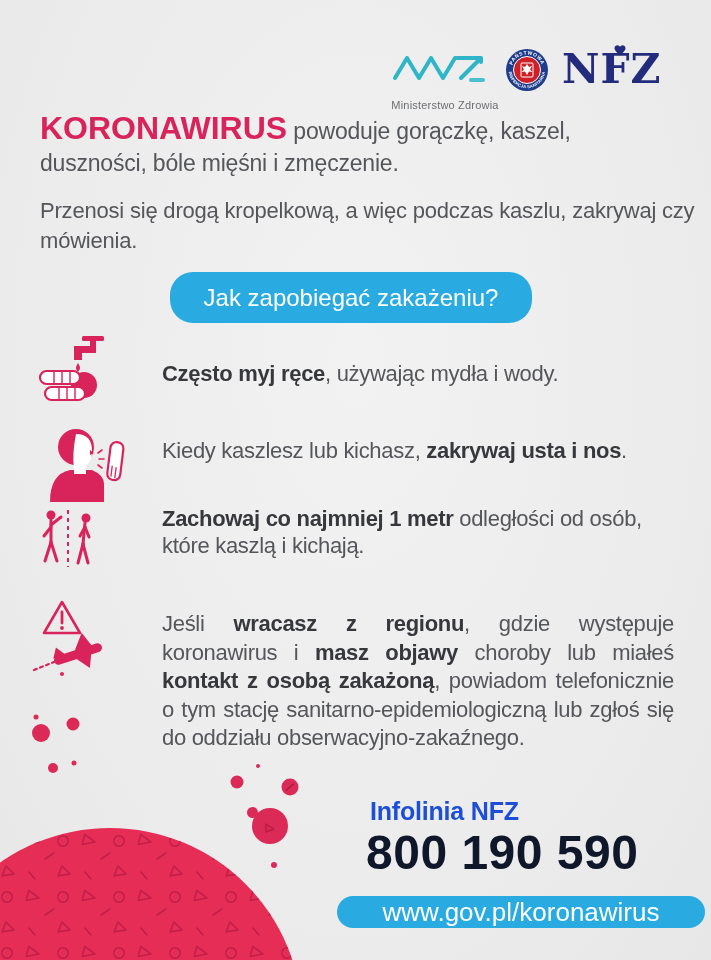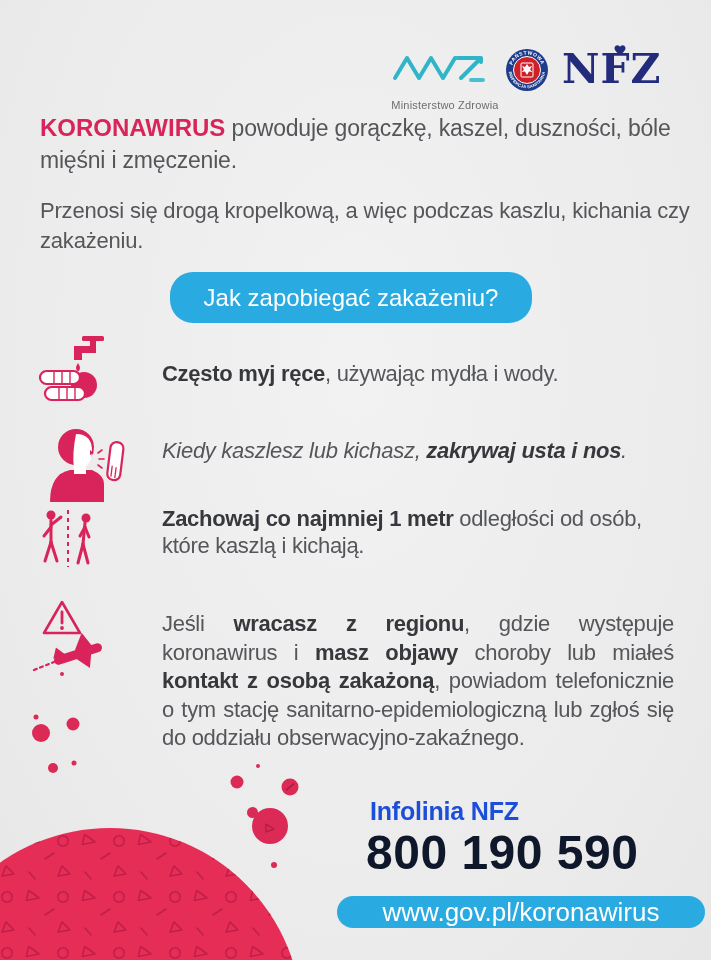--- a/index.html
+++ b/index.html
@@ -16,7 +16,7 @@
   .nfz{left:562px;top:44px;width:100px;height:48px;}
   
   .title-block{left:40px;top:112px;width:640px;line-height:32px;color:#55565a;font-size:23px;letter-spacing:-.2px;}
-  .title-word{color:#d9245b;font-weight:bold;font-size:24px;letter-spacing:0;}
+  .title-word{color:#d9245b;font-weight:bold;font-size:32px;letter-spacing:0;}
   .para{left:40px;top:196px;width:656px;font-size:22px;line-height:30px;color:#55565a;letter-spacing:-.2px;}
   
   .pill{background:#29abe2;color:#ffffff;display:flex;align-items:center;justify-content:center;}

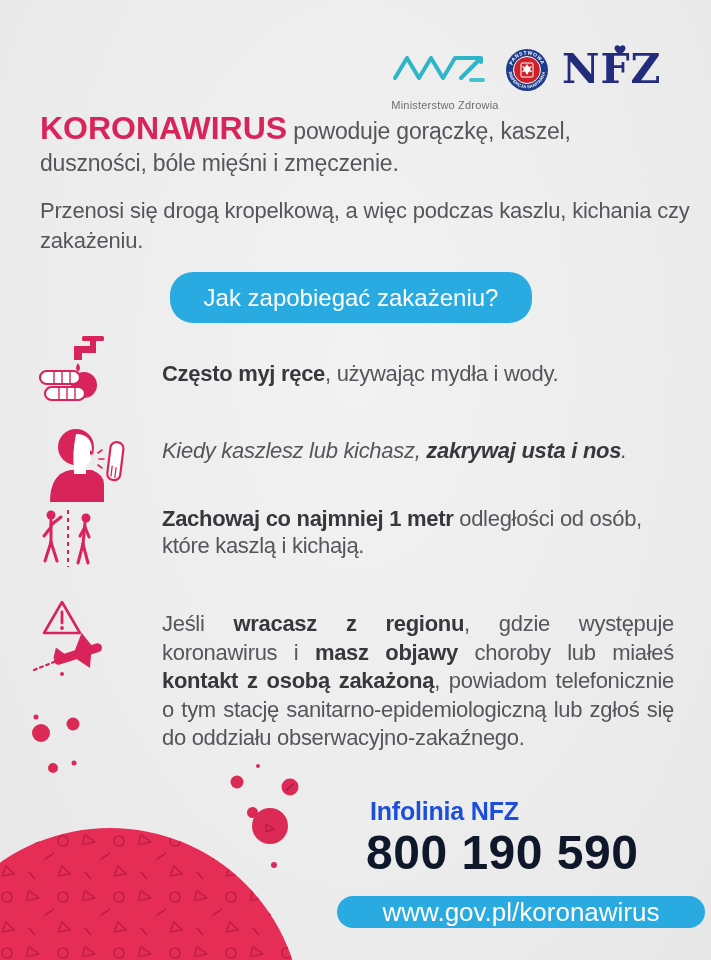--- a/index.html
+++ b/index.html
@@ -78,7 +78,7 @@
   <span>powoduje gorączkę, kaszel, duszności, bóle mięśni i zmęczenie.</span>
 </div>
 
-<div class="abs para">Przenosi się drogą kropelkową, a więc podczas kaszlu, kichania czy zakażeniu.</div>
+<div class="abs para">Przenosi się drogą kropelkową, a więc podczas kaszlu, zakrywaj czy mówienia.</div>
 
 <div class="abs pill pill1">Jak zapobiegać zakażeniu?</div>
 

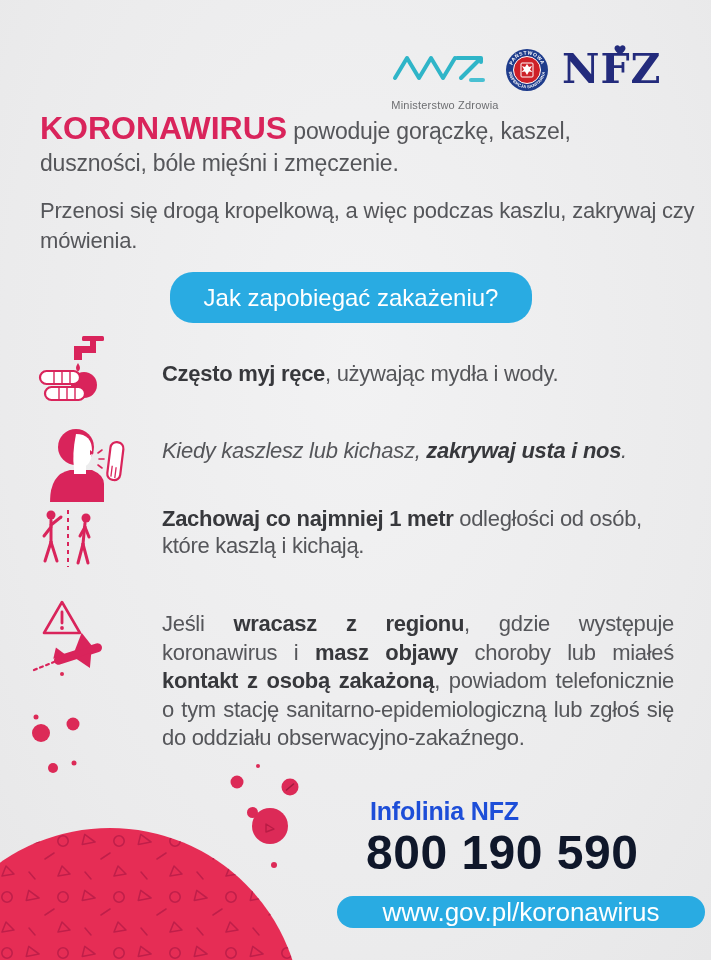--- a/index.html
+++ b/index.html
@@ -26,7 +26,7 @@
   .tip-text{left:162px;width:512px;font-size:22px;color:#55565a;letter-spacing:-.3px;line-height:27px;}
   .tip-text .b{font-weight:bold;color:#37383c;}
   .tt1{top:360px;}
-  .tt2{top:437px;font-style:italic;}
+  .tt2{top:437px;}
   .tt3{top:505px;}
   .tt4{top:610px;line-height:28.5px;text-align:justify;}
   

